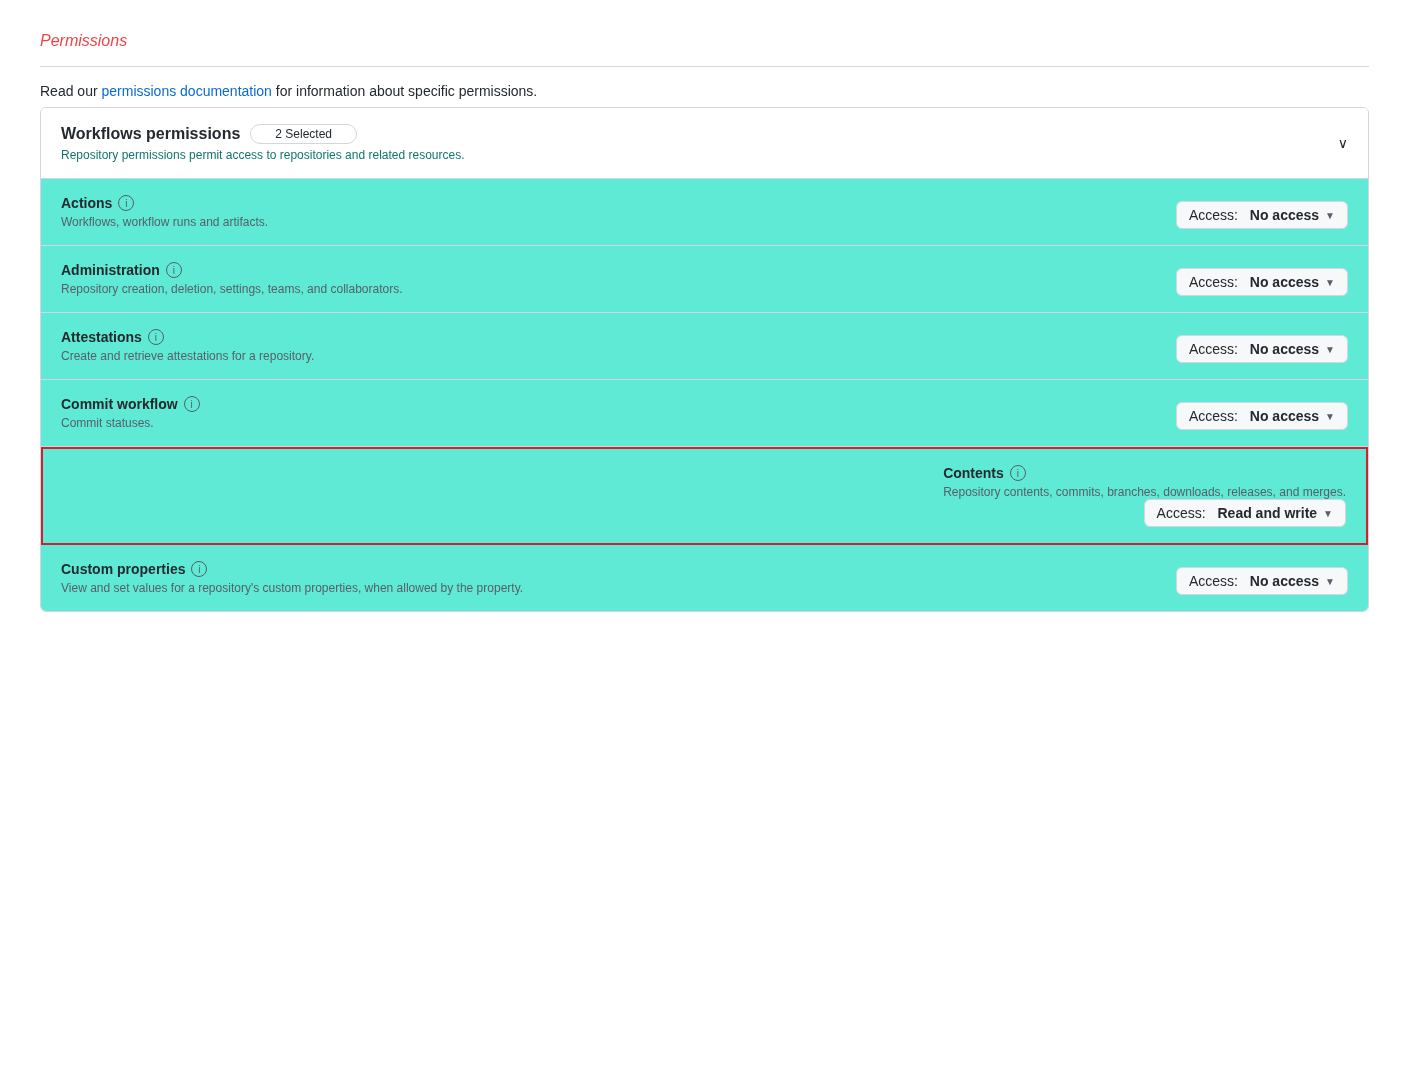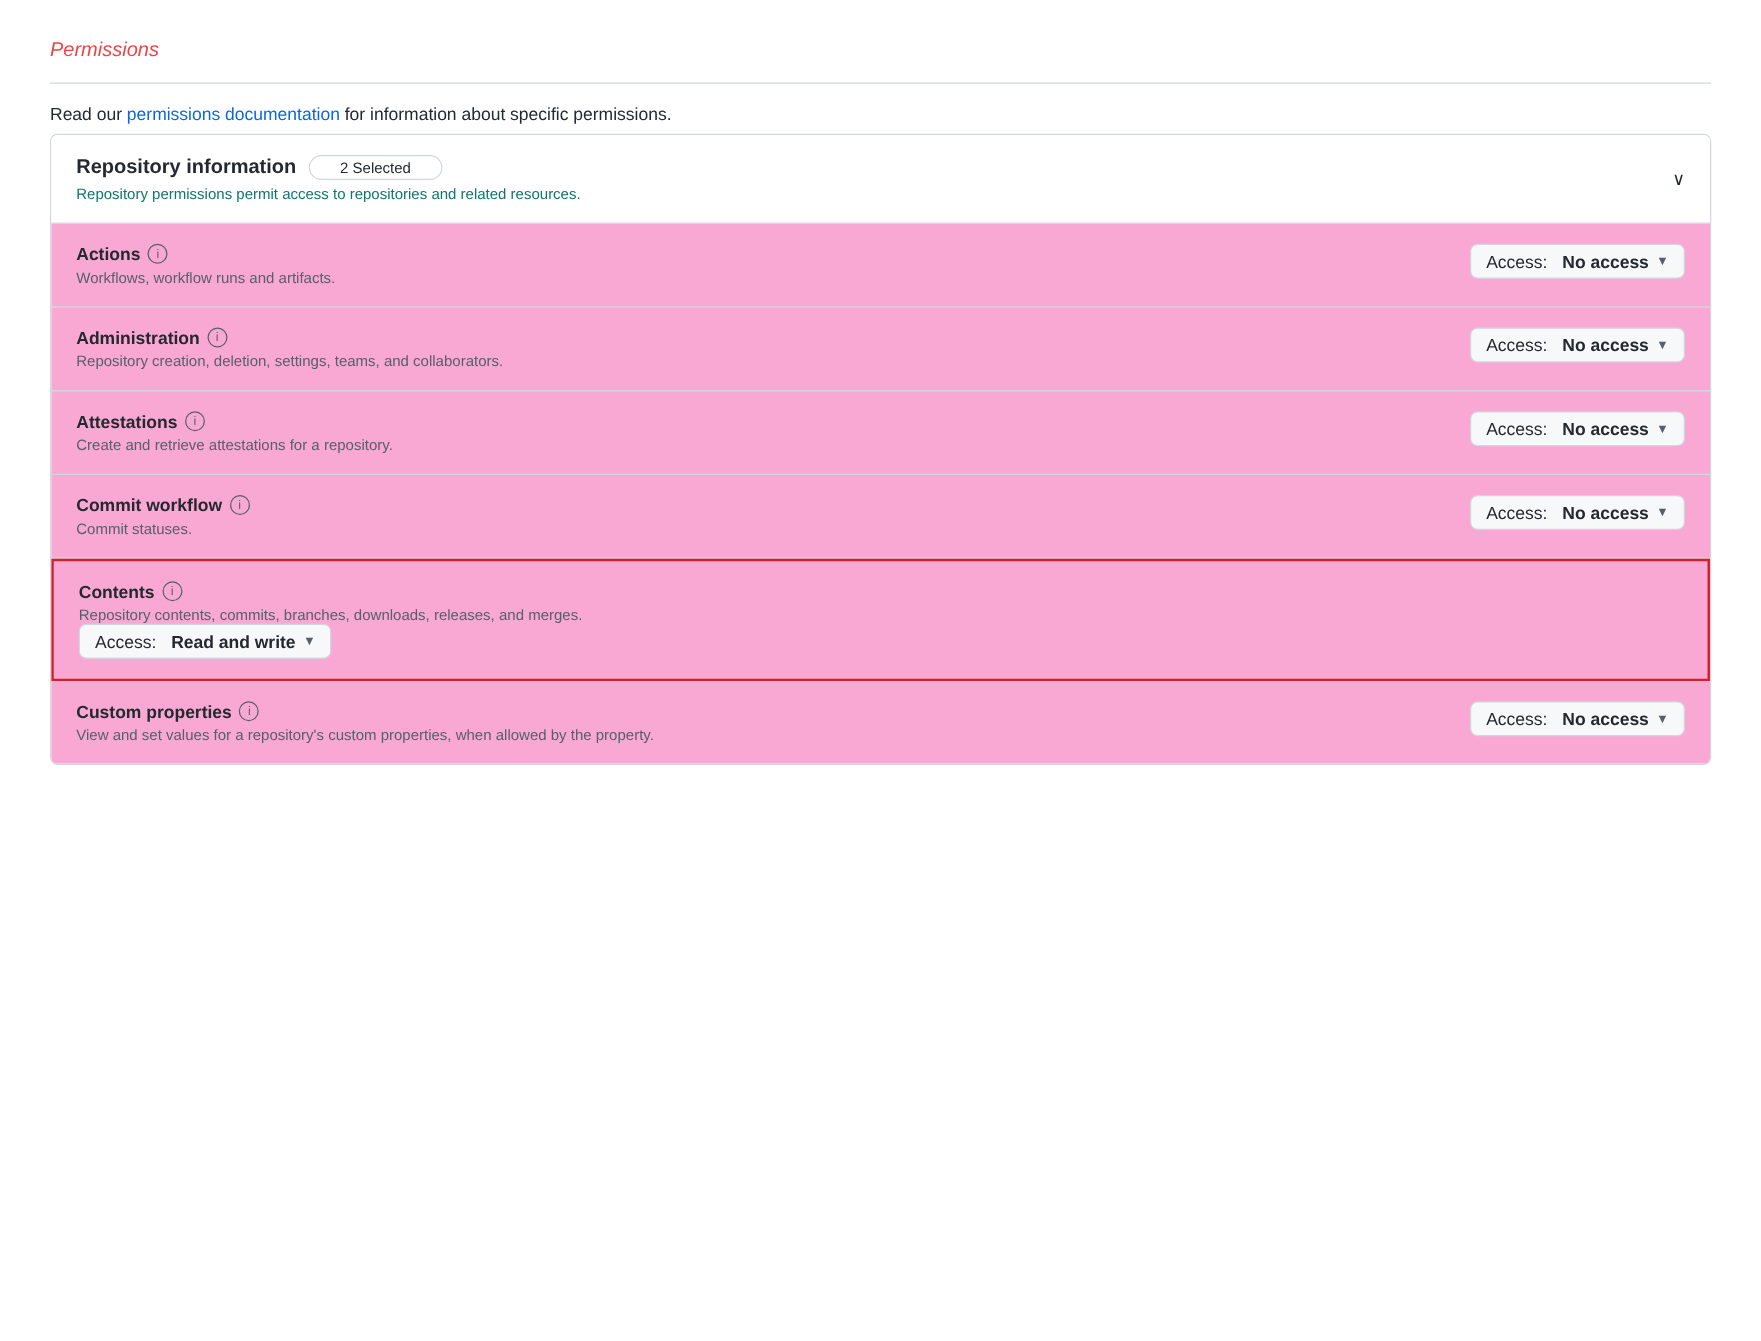--- a/index.html
+++ b/index.html
@@ -195,7 +195,7 @@
   <div class="permissions-header">
     <div class="permissions-header-left">
       <div class="permissions-header-title-row">
-        <span class="permissions-header-title">Repository information</span>
+        <span class="permissions-header-title">Workflows permissions</span>
         <span class="selected-badge">2 Selected</span>
       </div>
       <span class="permissions-header-subtitle">Repository permissions permit access to repositories and related resources.</span>

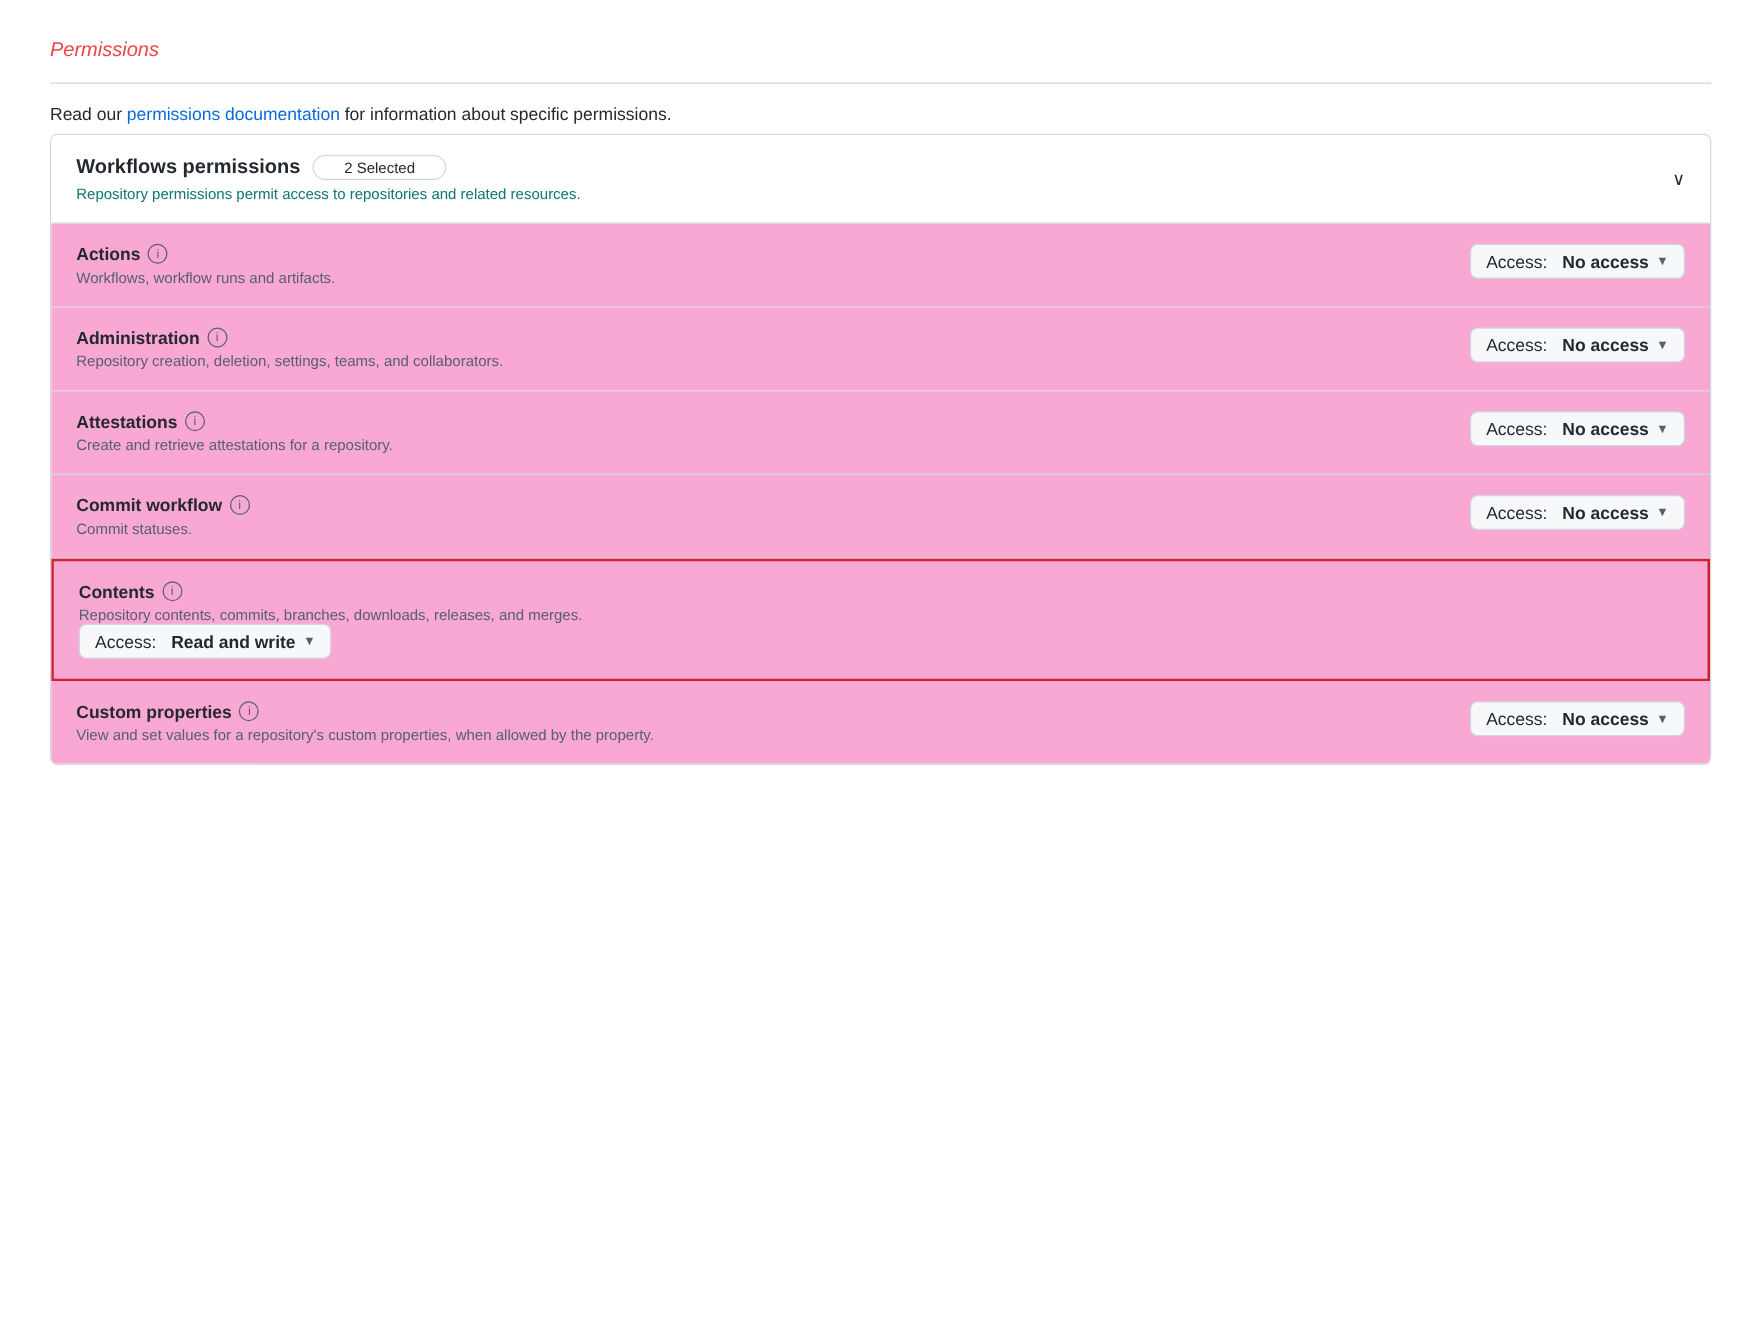--- a/index.html
+++ b/index.html
@@ -97,11 +97,11 @@
 
     .permission-row {
       display: flex;
-      align-items: flex-start;
+      align-items: flex-end;
       justify-content: space-between;
       padding: 16px 20px;
       border-bottom: 1px solid #d0d7de;
-      background: #f9a8d4;
+      background: #5eead4;
     }
 
     .permission-row:last-child {

